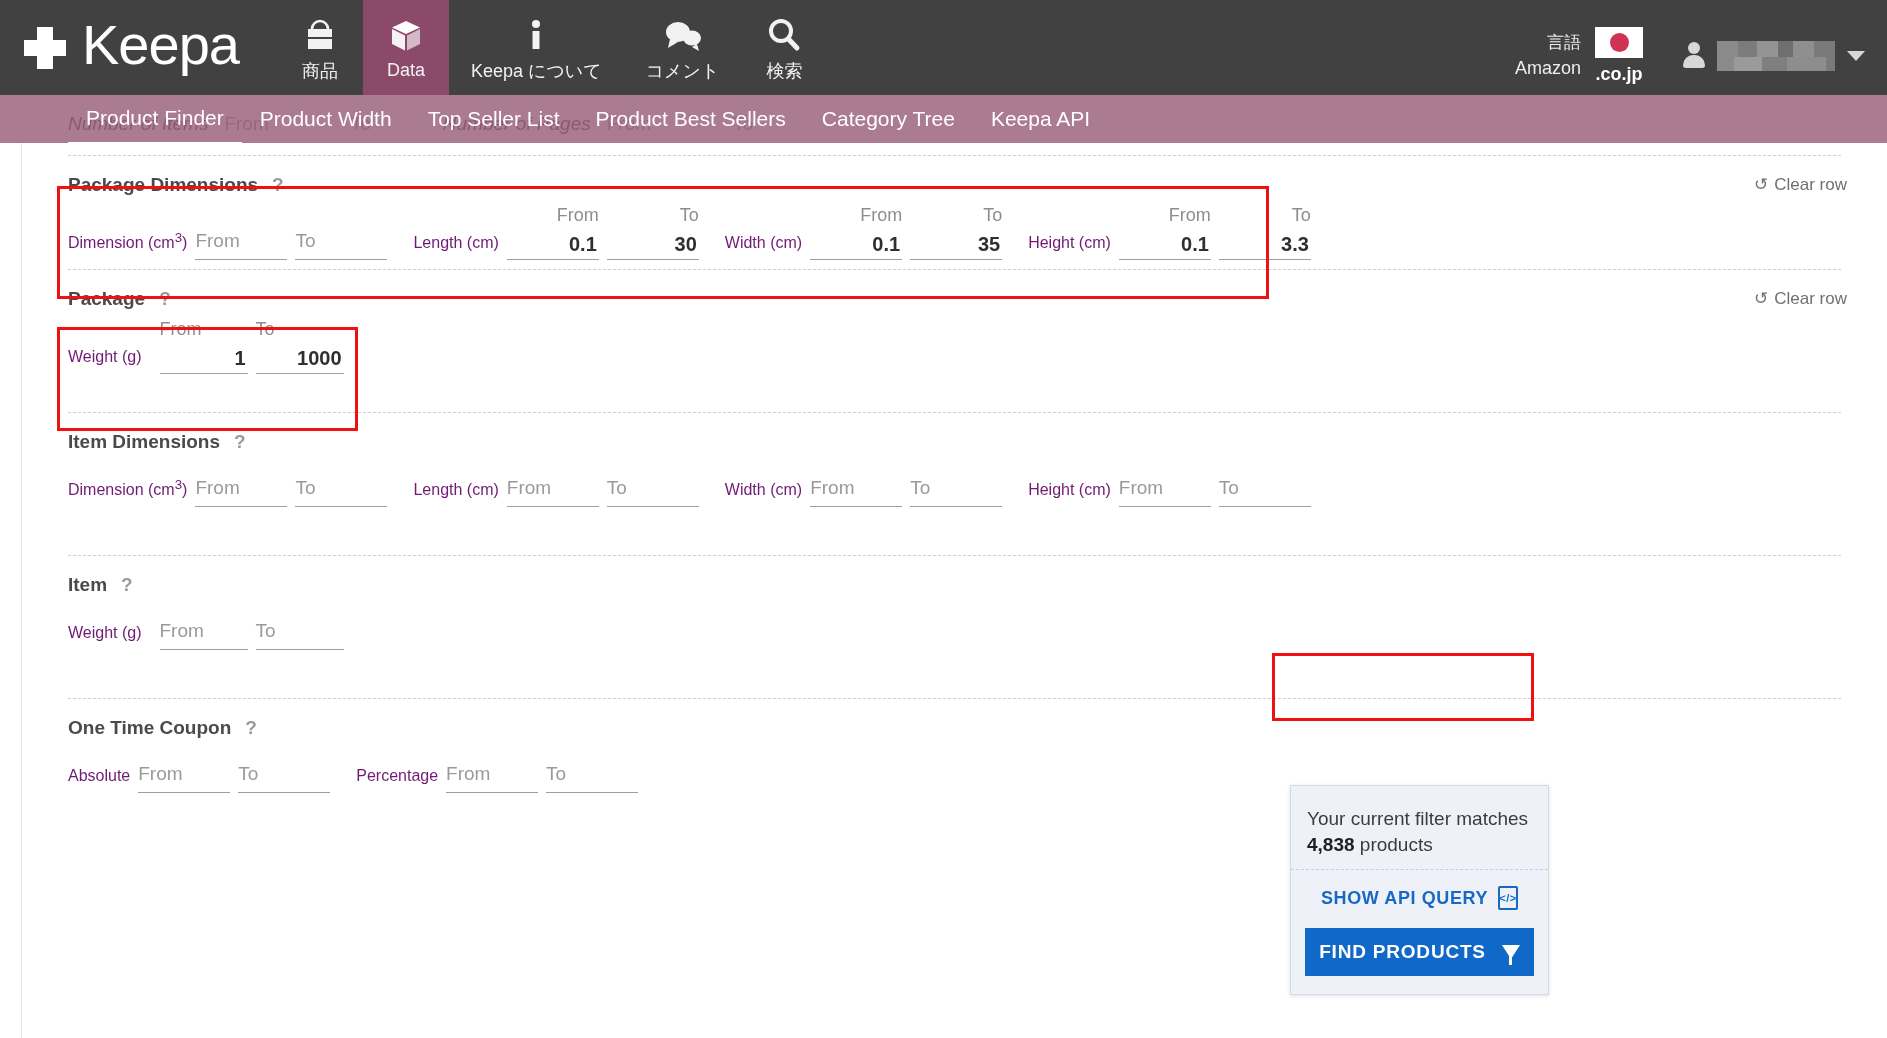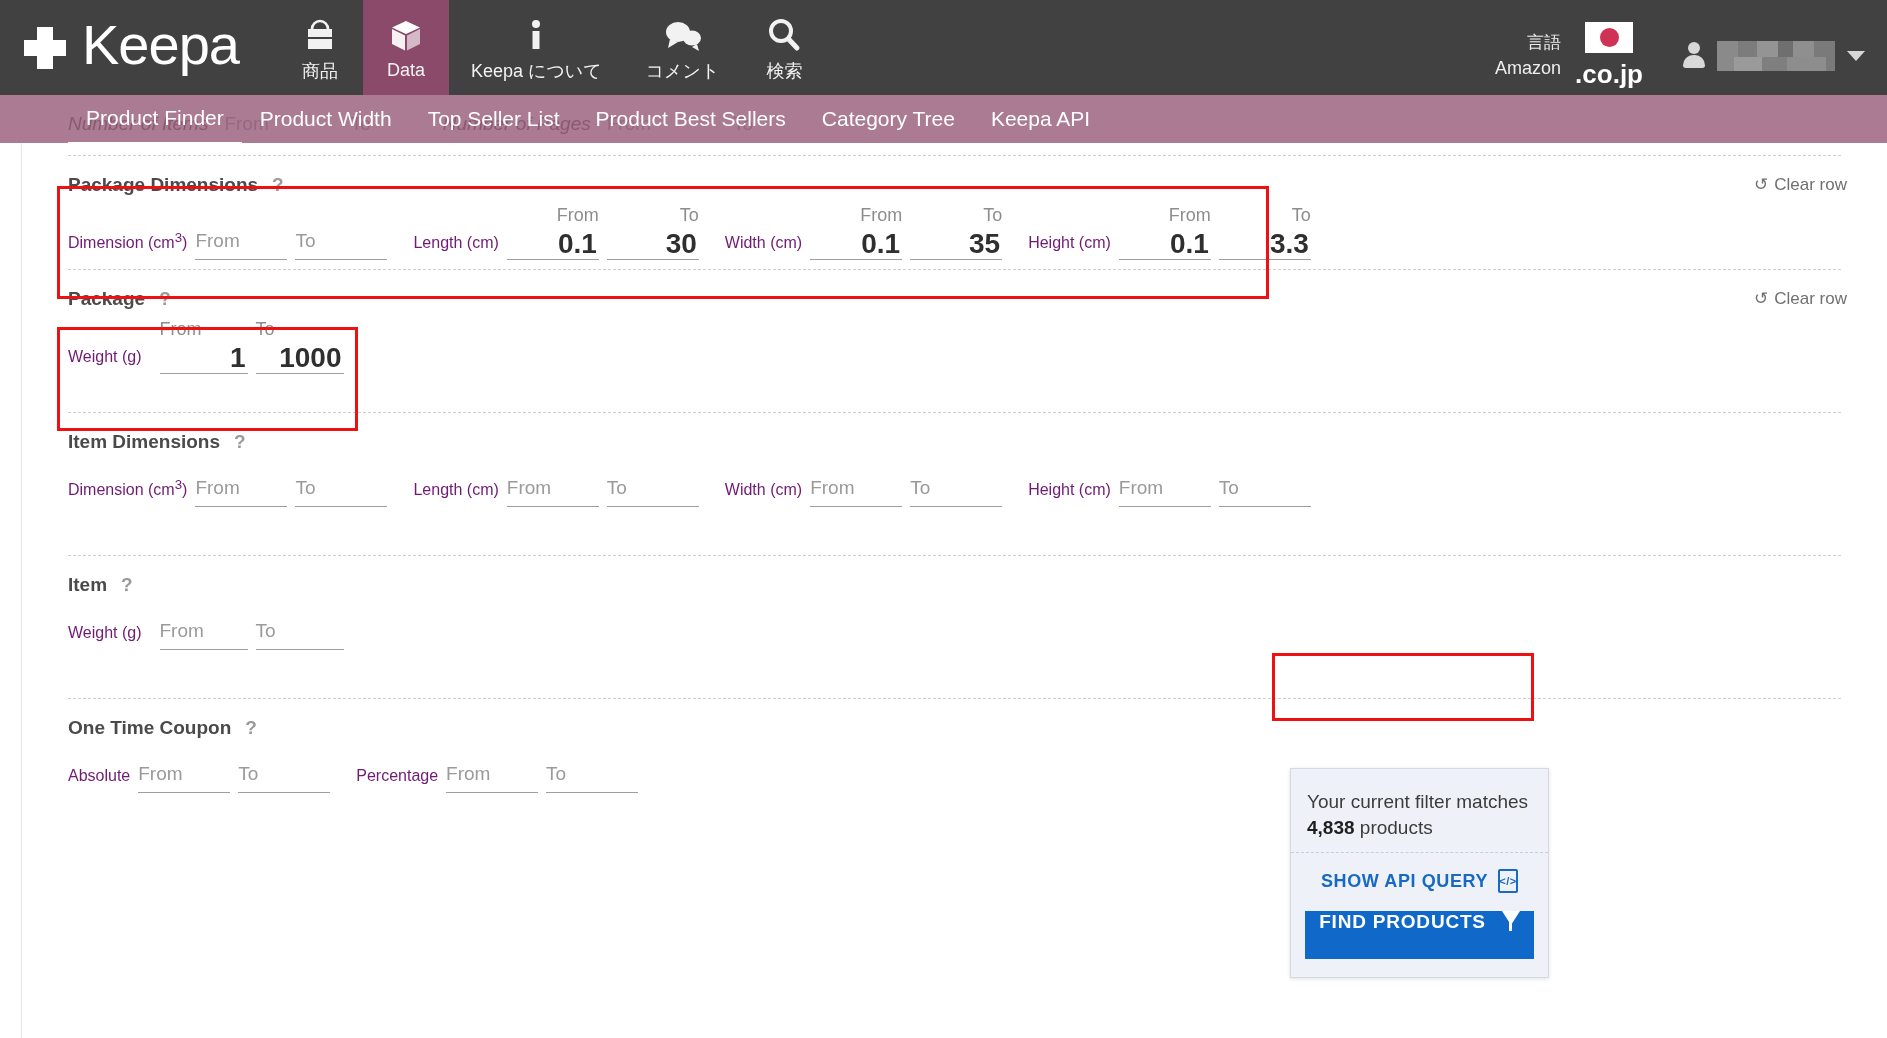--- a/index.html
+++ b/index.html
@@ -81,7 +81,7 @@
     margin-bottom: 6px;
   }
   .flag-jp .dot { width: 19px; height: 19px; border-radius: 50%; background: #cf3254; }
-  .domain-block .dom { color: #ffffff; font-size: 26px; font-weight: bold; }
+  .domain-block .dom { color: #ffffff; font-size: 18px; font-weight: bold; }
   .account { display: flex; align-items: center; gap: 12px; }
   .person-icon { width: 22px; height: 28px; position: relative; }
   .person-icon::before {

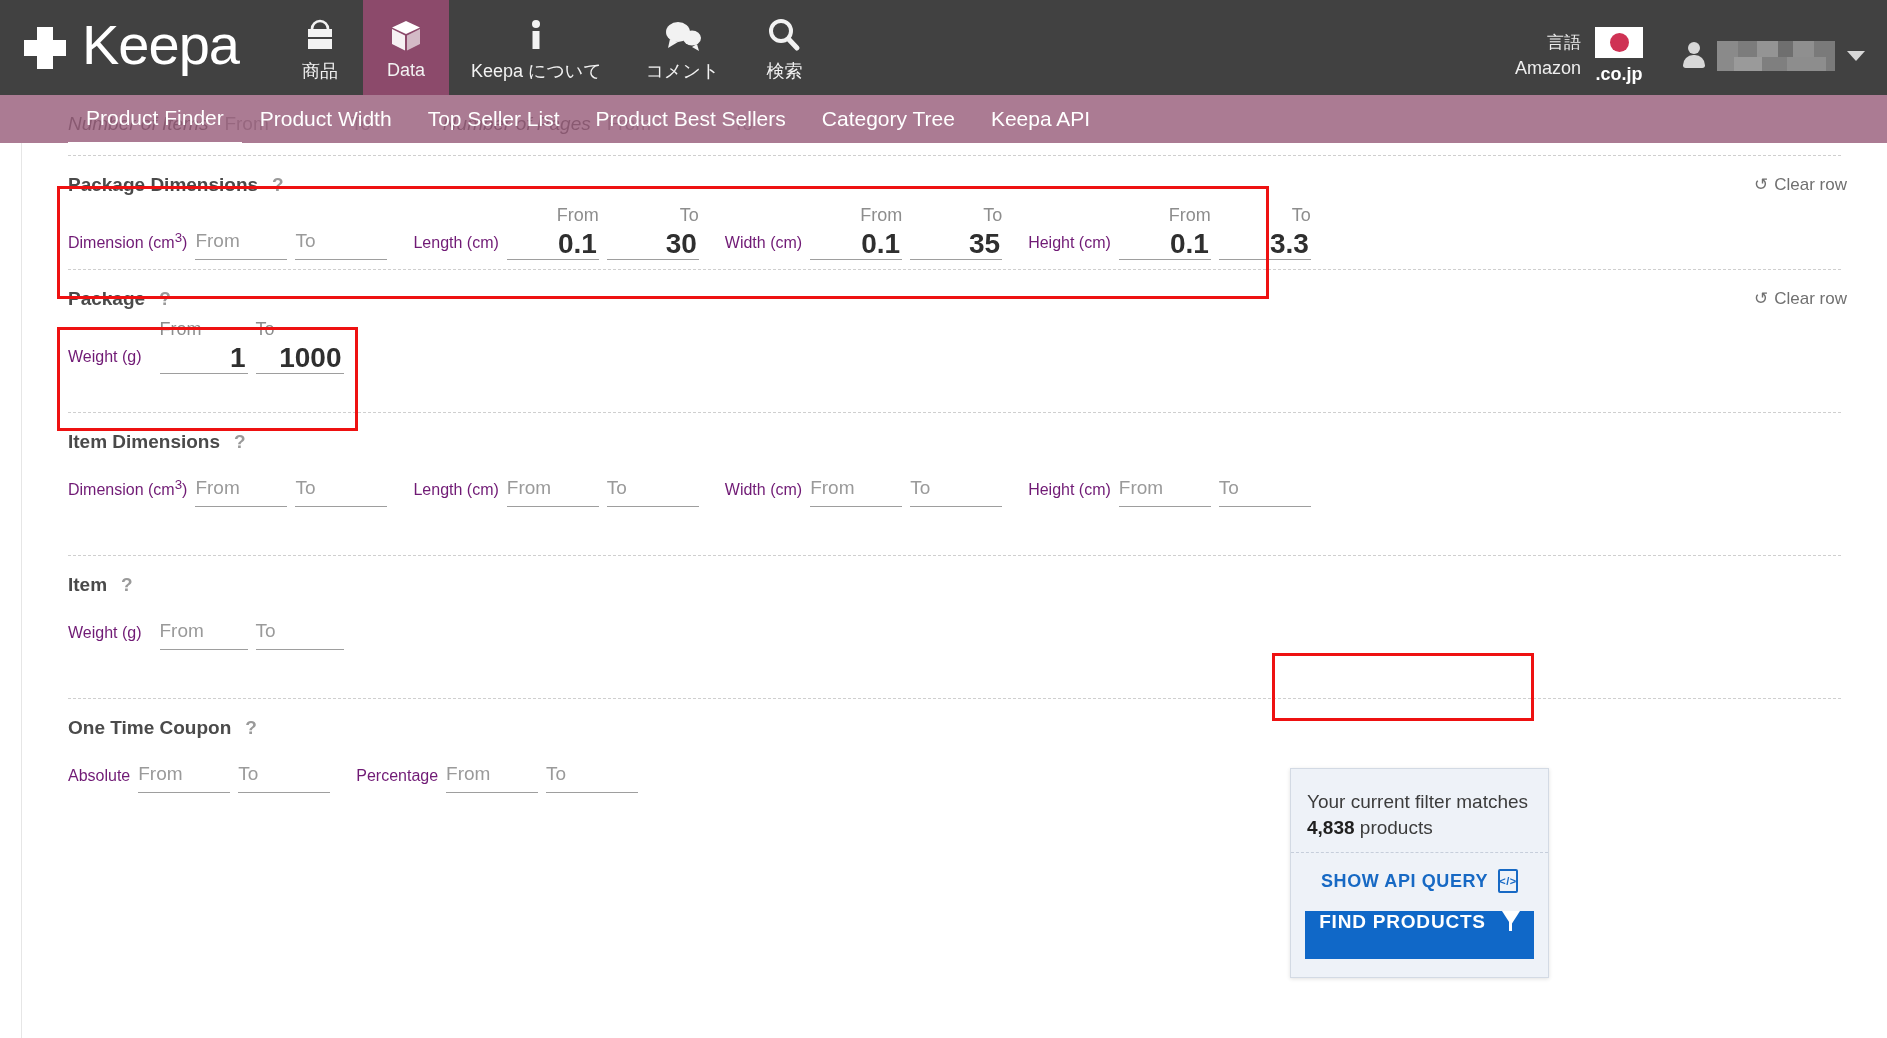--- a/index.html
+++ b/index.html
@@ -189,7 +189,7 @@
   .inp-line {
     height: 32px; line-height: 32px;
     border-bottom: 1px solid #9e9e9e;
-    font-size: 28px; font-weight: bold; color: #2f2f2f;
+    font-size: 20px; font-weight: bold; color: #2f2f2f;
     text-align: right; padding-right: 2px;
   }
   .inp-ph {

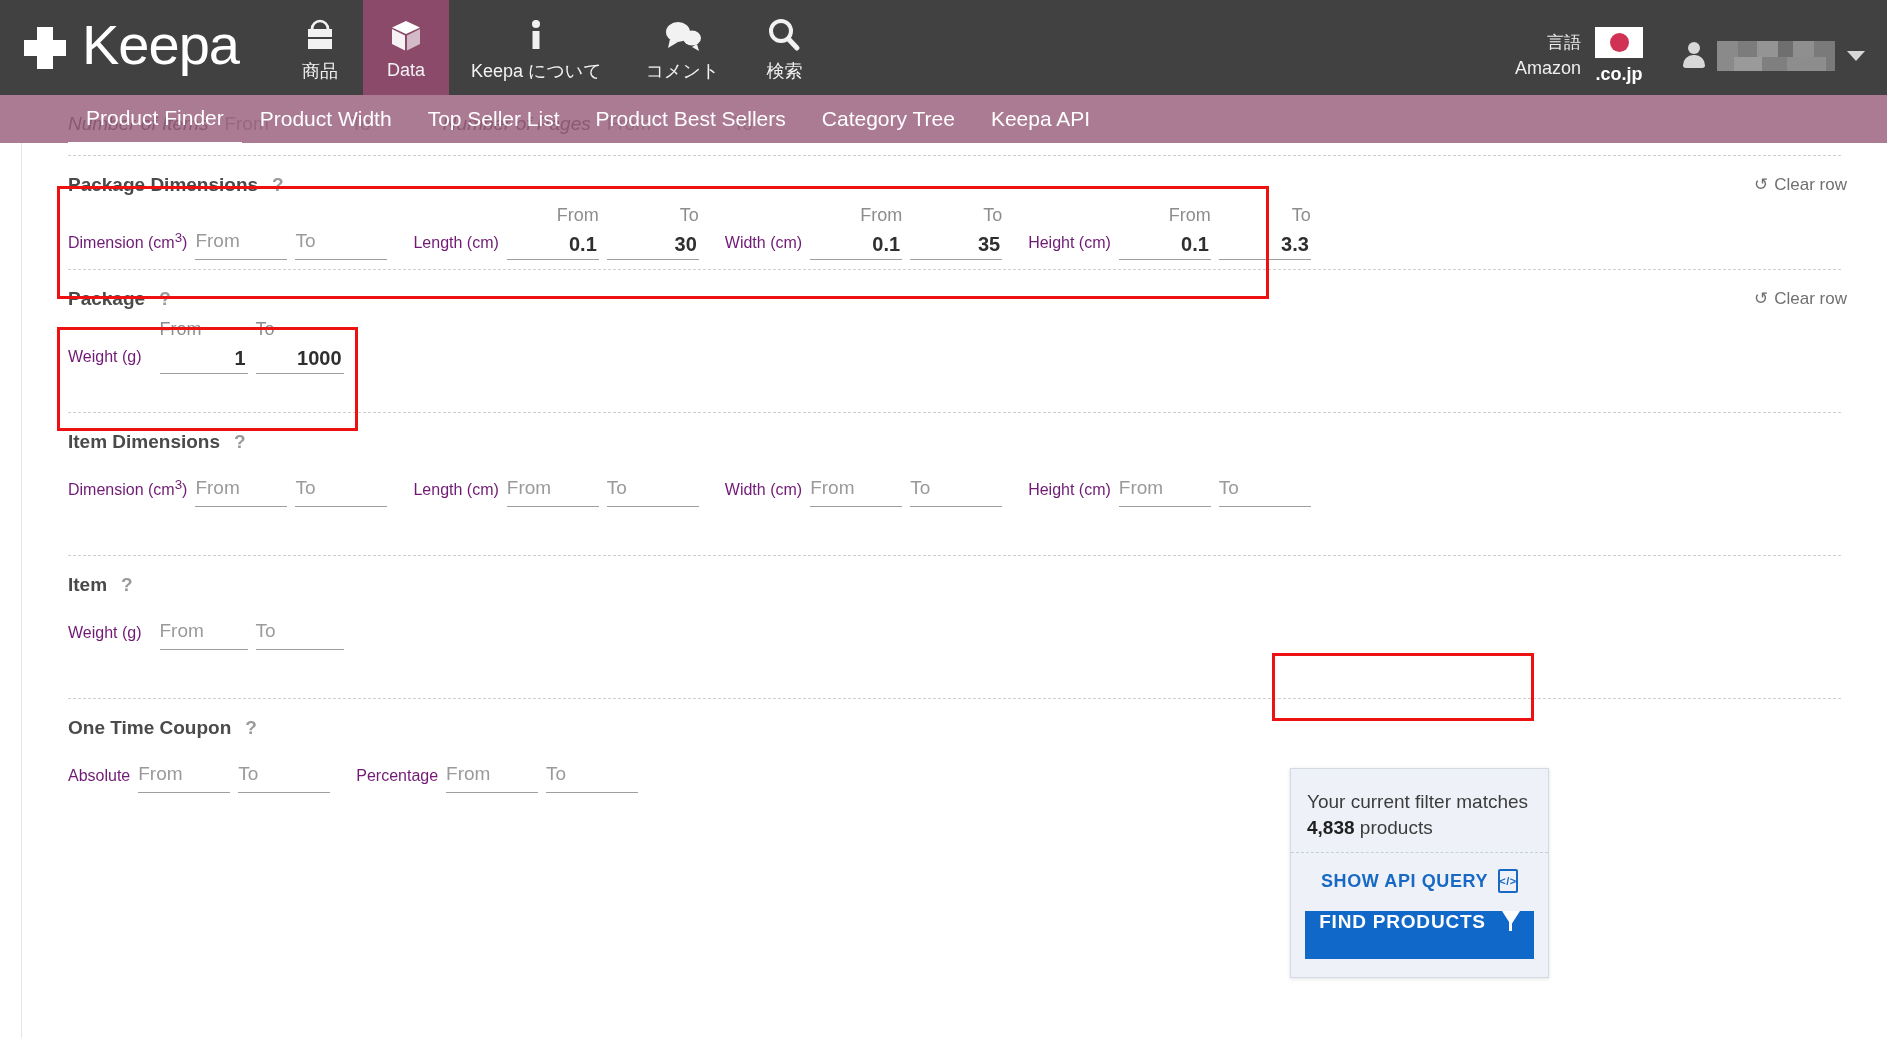--- a/index.html
+++ b/index.html
@@ -210,7 +210,7 @@
   
   .results-panel {
     position: absolute;
-    left: 1290px; top: 625px;
+    left: 1290px; top: 642px;
     width: 259px;
     background: #eef2f8;
     border: 1px solid #d3dae4;

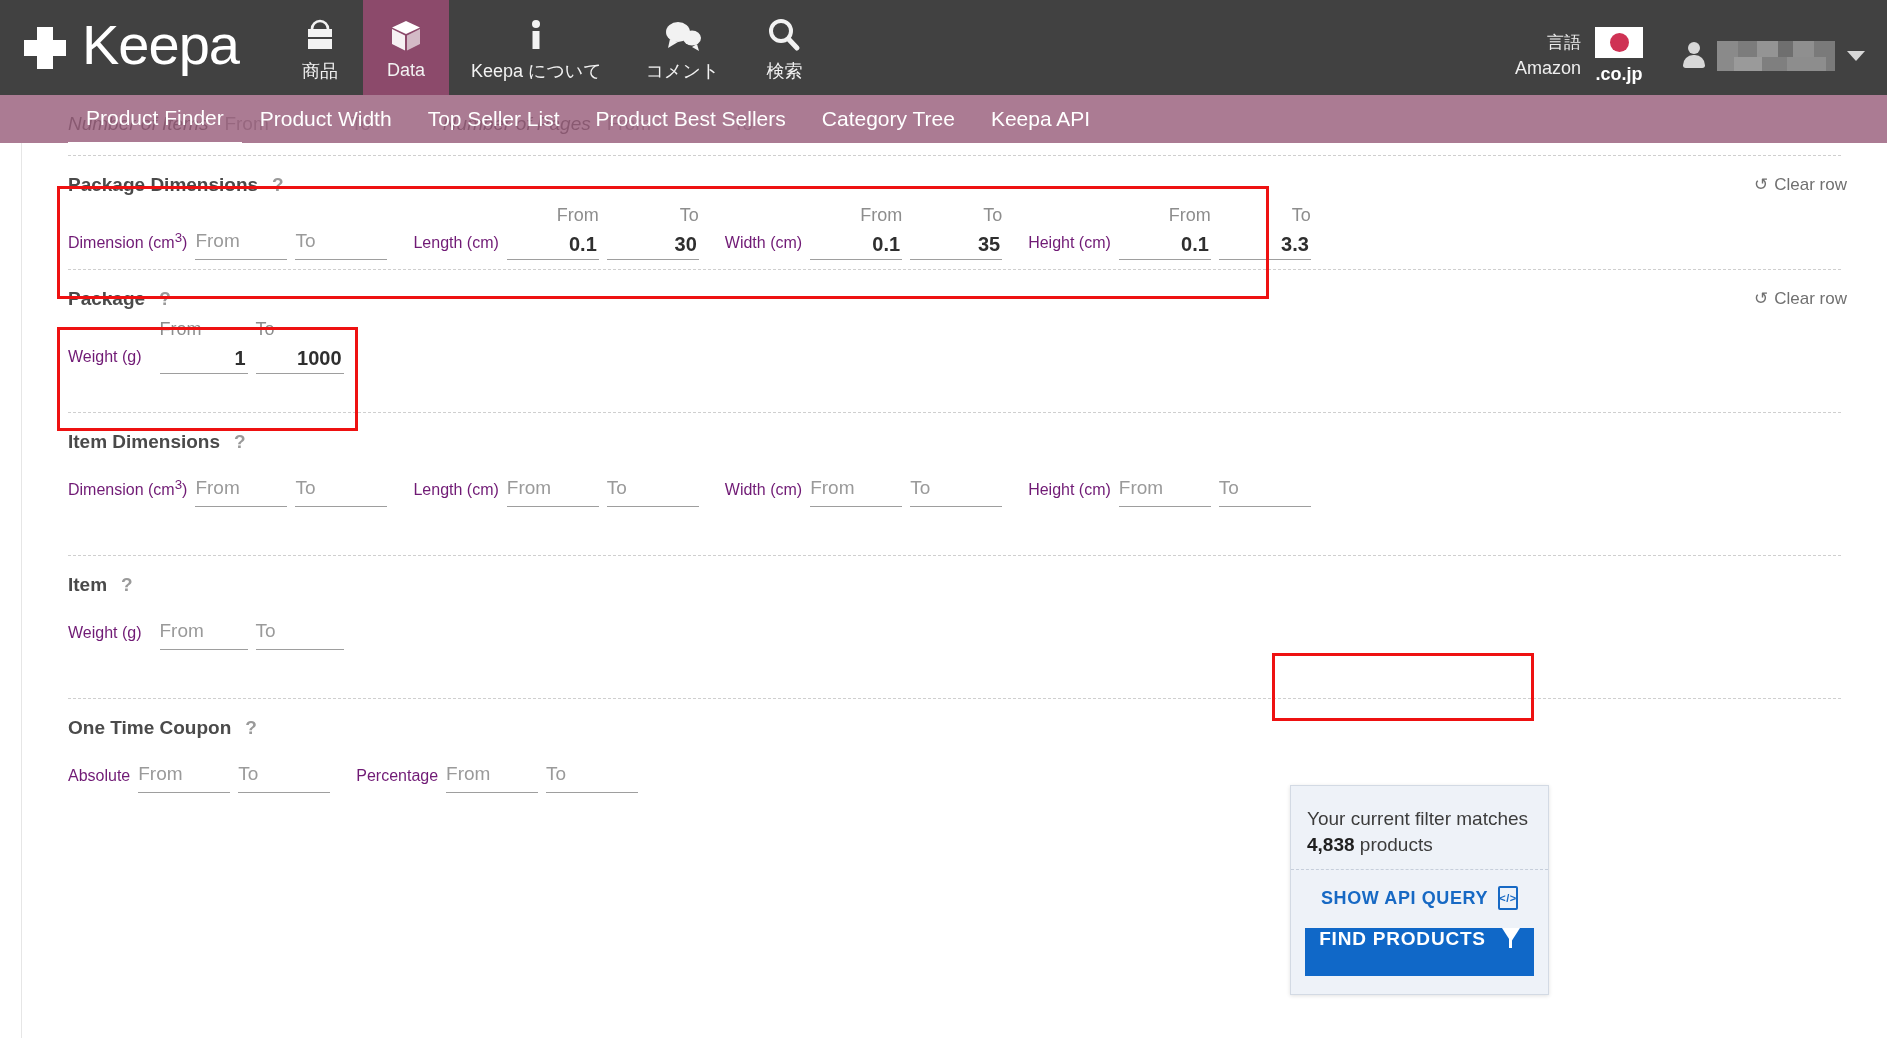--- a/index.html
+++ b/index.html
@@ -238,7 +238,7 @@
     margin: 4px 14px 0 14px;
     background: #1068c8; color: #ffffff;
     height: 48px;
-    display: flex; align-items: flex-start; justify-content: center; gap: 16px;
+    display: flex; align-items: center; justify-content: center; gap: 16px;
     font-size: 19px; font-weight: bold; letter-spacing: 0.8px;
     cursor: pointer;
   }

